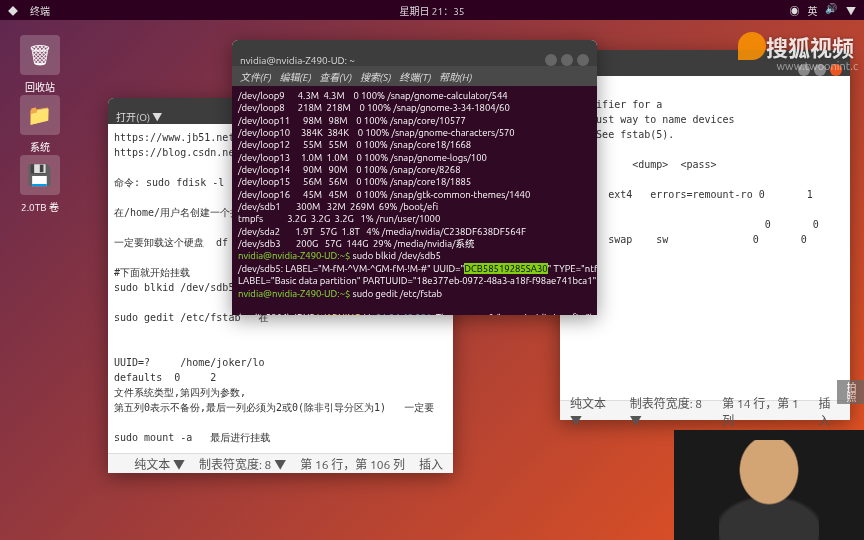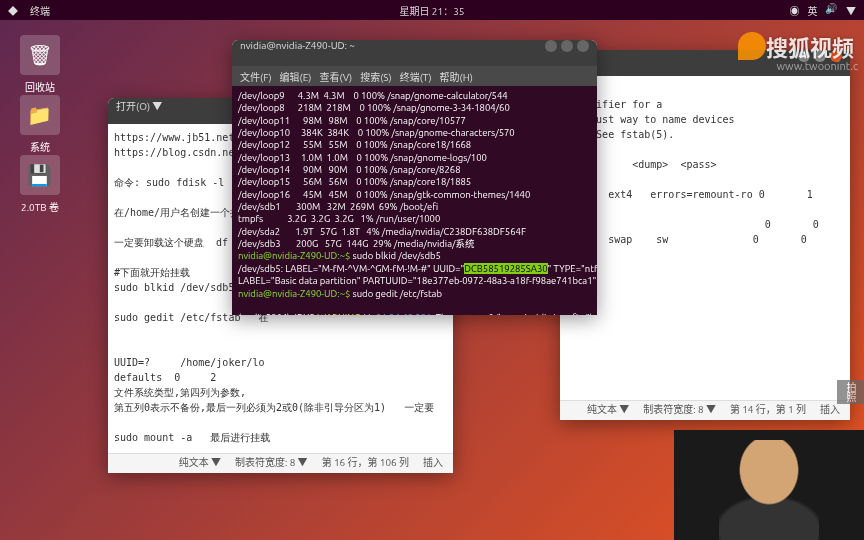--- a/index.html
+++ b/index.html
@@ -11,7 +11,7 @@
 .desktop-icon { position: absolute; width: 60px; text-align: center; color: #fff; font-size: 10px; }
 .desktop-icon .icon-box { width: 40px; height: 40px; margin: 0 auto 4px; background: rgba(255,255,255,0.2); border-radius: 4px; display: flex; align-items: center; justify-content: center; font-size: 20px; }
 .window { position: absolute; background: #fff; border-radius: 6px 6px 0 0; box-shadow: 0 4px 20px rgba(0,0,0,0.4); display: flex; flex-direction: column; }
-.titlebar { background: #3d3d3d; height: 26px; border-radius: 6px 6px 0 0; color: #ddd; font-size: 10px; display: flex; align-items: flex-start; padding: 0 8px; }
+.titlebar { background: #3d3d3d; height: 26px; border-radius: 6px 6px 0 0; color: #ddd; font-size: 10px; display: flex; align-items: flex-end; padding: 0 8px; }
 .titlebar .controls { margin-left: auto; display: flex; gap: 4px; }
 .titlebar .ctl { width: 12px; height: 12px; border-radius: 50%; }
 .win-menu { background: #494949; height: 20px; display: flex; gap: 8px; padding: 0 8px; color: #ddd; font-size: 10px; align-items: center; }

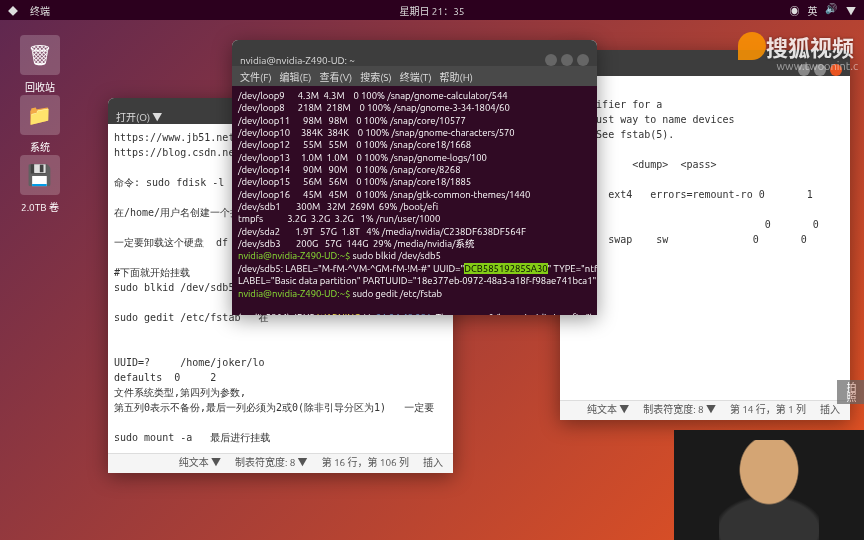--- a/index.html
+++ b/index.html
@@ -14,7 +14,7 @@
 .titlebar { background: #3d3d3d; height: 26px; border-radius: 6px 6px 0 0; color: #ddd; font-size: 10px; display: flex; align-items: flex-end; padding: 0 8px; }
 .titlebar .controls { margin-left: auto; display: flex; gap: 4px; }
 .titlebar .ctl { width: 12px; height: 12px; border-radius: 50%; }
-.win-menu { background: #494949; height: 20px; display: flex; gap: 8px; padding: 0 8px; color: #ddd; font-size: 10px; align-items: center; }
+.win-menu { background: #494949; height: 20px; display: flex; gap: 8px; padding: 0 8px; color: #ddd; font-size: 10px; align-items: center; font-style: italic; }
 .terminal-body { flex: 1; background: #300a24; color: #fff; font-family: "Ubuntu Mono", monospace; font-size: 9.5px; line-height: 1.3; padding: 4px 6px; overflow: hidden; white-space: pre; }
 .gedit-body { flex: 1; background: #fff; color: #333; font-family: monospace; font-size: 10px; line-height: 1.5; padding: 6px; overflow: hidden; white-space: pre-wrap; }
 .statusbar { background: #f5f5f5; height: 20px; border-top: 1px solid #ddd; display: flex; justify-content: flex-end; gap: 14px; padding: 0 10px; font-size: 10px; color: #555; }

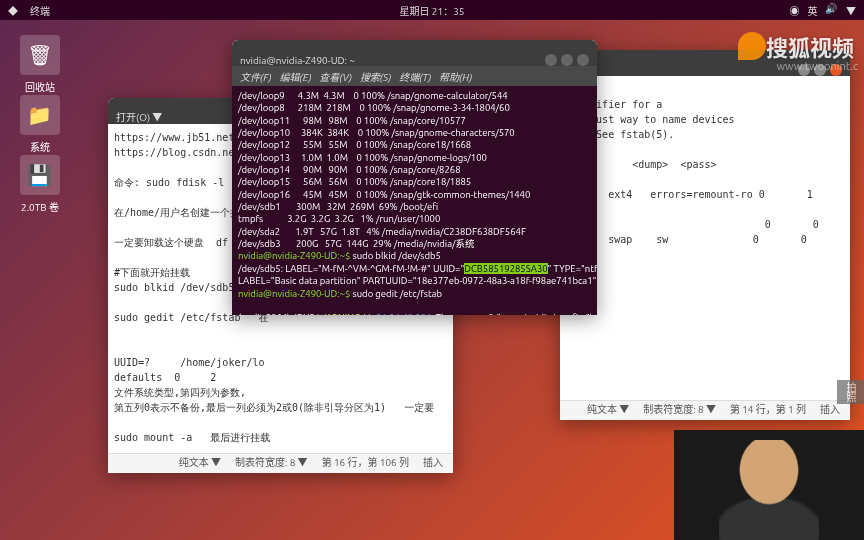--- a/index.html
+++ b/index.html
@@ -17,7 +17,7 @@
 .win-menu { background: #494949; height: 20px; display: flex; gap: 8px; padding: 0 8px; color: #ddd; font-size: 10px; align-items: center; font-style: italic; }
 .terminal-body { flex: 1; background: #300a24; color: #fff; font-family: "Ubuntu Mono", monospace; font-size: 9.5px; line-height: 1.3; padding: 4px 6px; overflow: hidden; white-space: pre; }
 .gedit-body { flex: 1; background: #fff; color: #333; font-family: monospace; font-size: 10px; line-height: 1.5; padding: 6px; overflow: hidden; white-space: pre-wrap; }
-.statusbar { background: #f5f5f5; height: 20px; border-top: 1px solid #ddd; display: flex; justify-content: flex-end; gap: 14px; padding: 0 10px; font-size: 10px; color: #555; }
+.statusbar { background: #f5f5f5; height: 20px; border-top: 1px solid #ddd; display: flex; align-items: center; justify-content: flex-end; gap: 14px; padding: 0 10px; font-size: 12px; color: #555; }
 .hl { background: #84cc16; color: #000; }
 .prompt-g { color: #8ae234; }
 .warn-y { color: #fce94f; }

